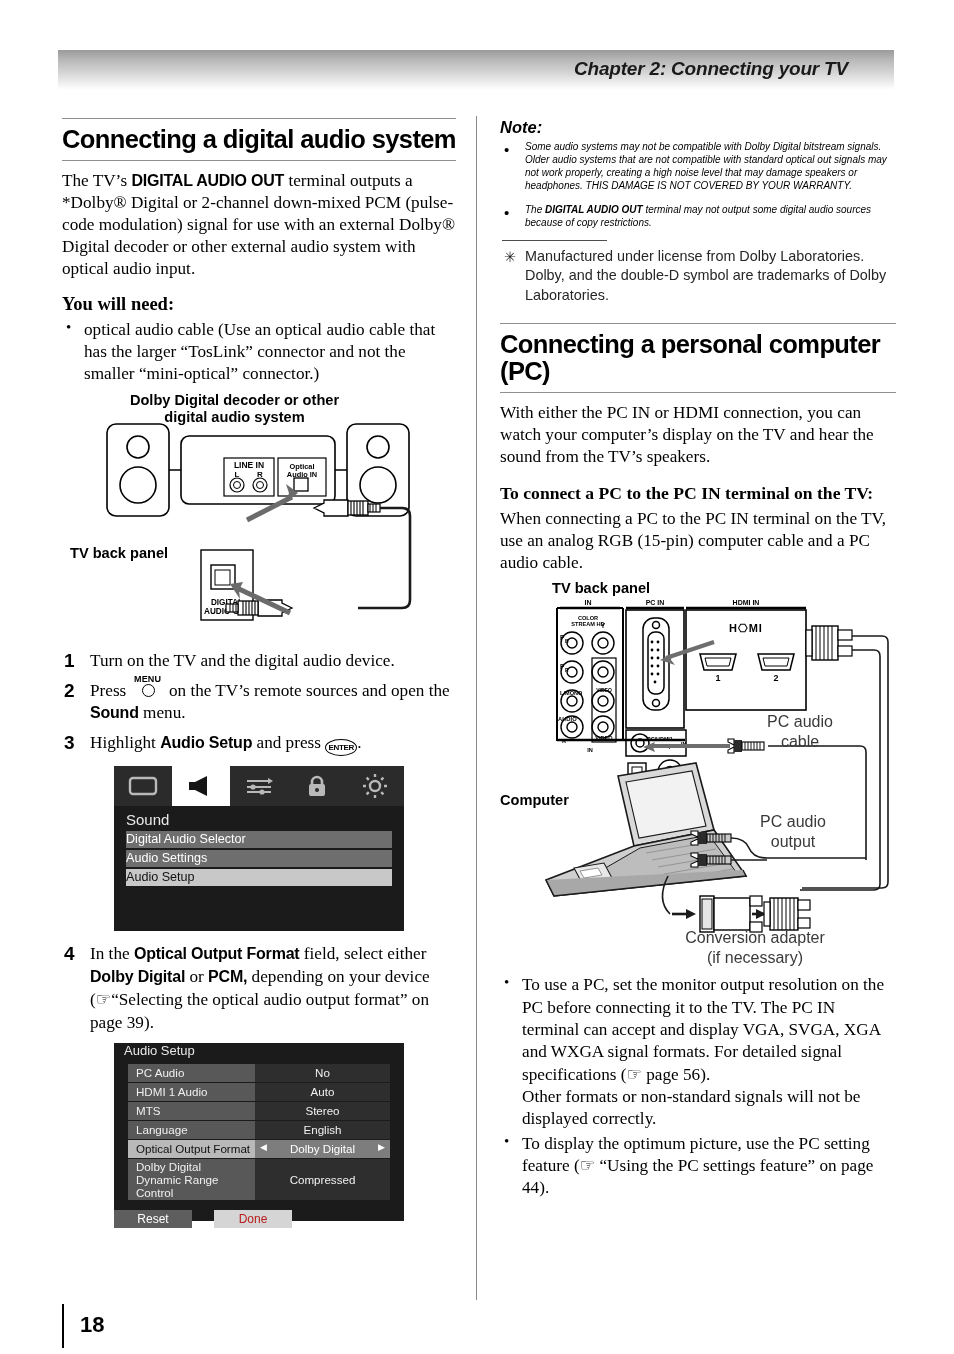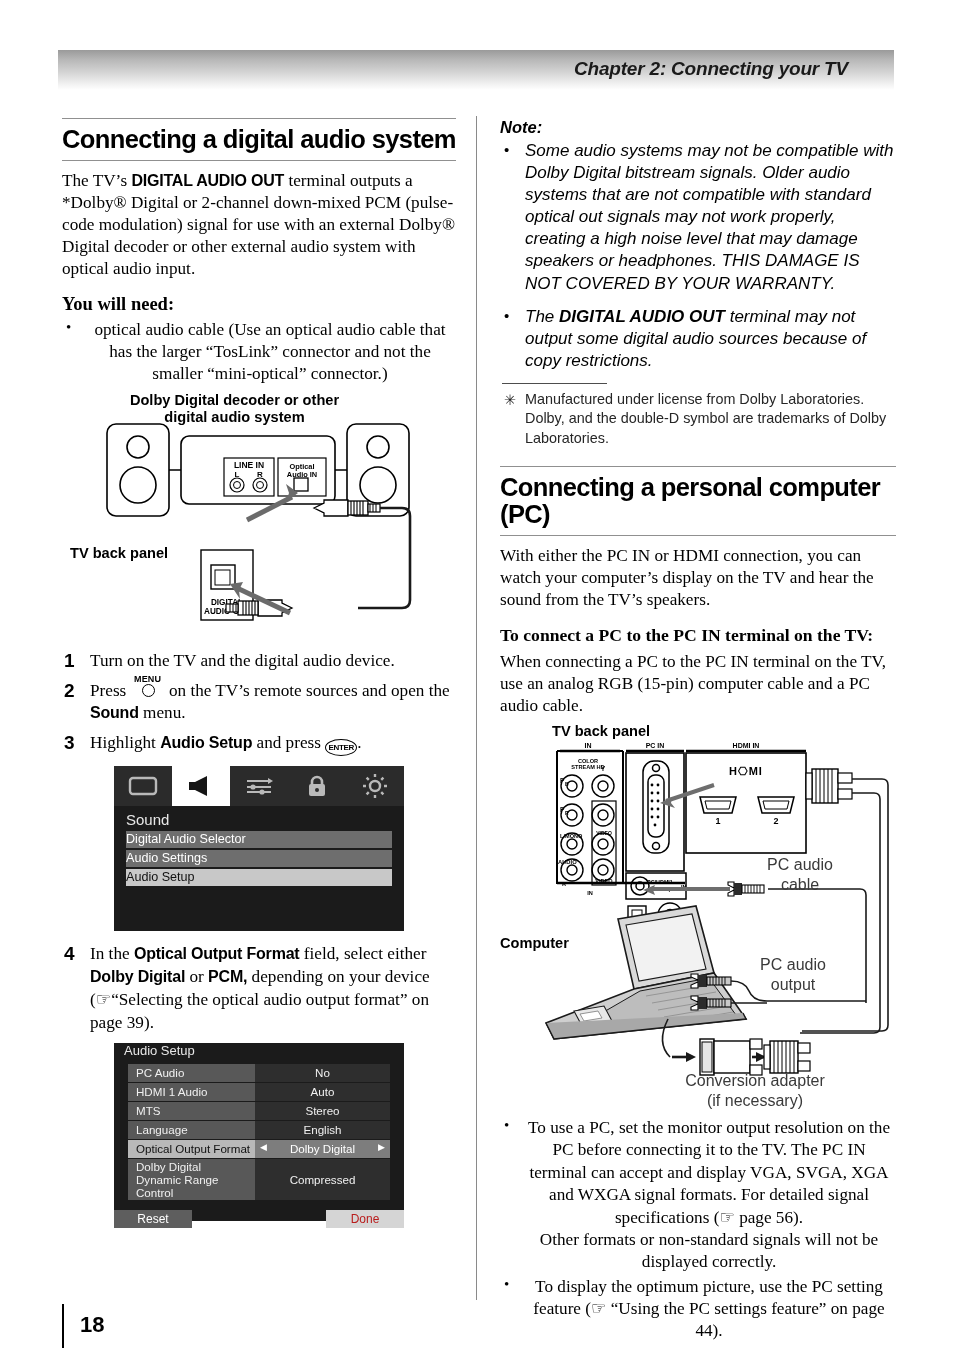--- a/index.html
+++ b/index.html
@@ -98,7 +98,7 @@
   ul.note > li{
     position:relative;padding-left:25px;margin-bottom:11px;
     font-family:"Liberation Sans", sans-serif;font-style:italic;
-    font-size:17px;line-height:1.30;
+    font-size:10px;line-height:1.30;
   }
   ul.note > li:before{
     content:"\2022";position:absolute;left:4px;top:0;font-style:normal;font-size:15px;

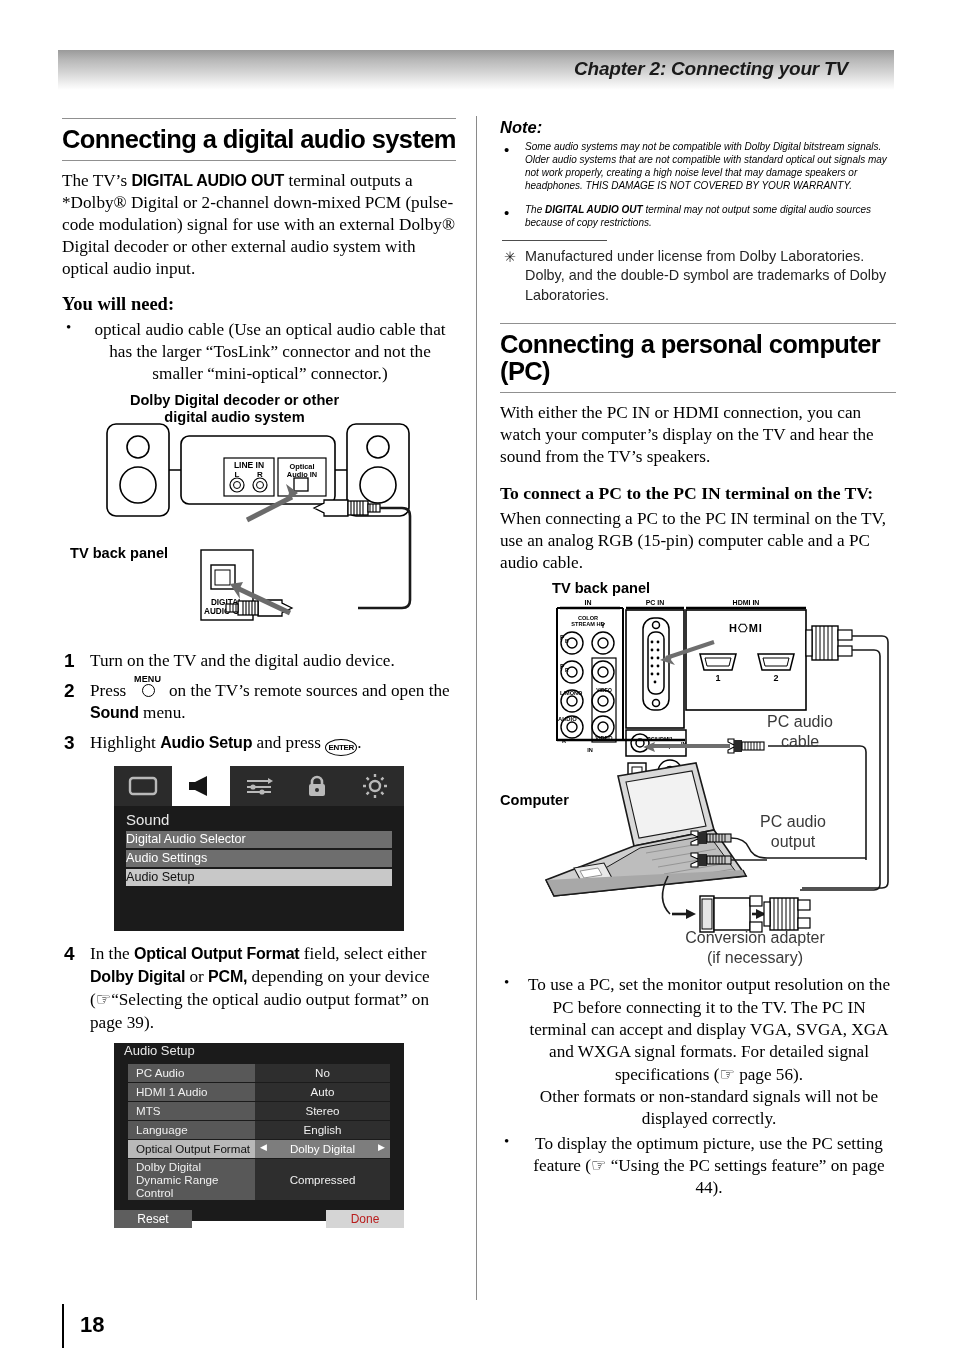--- a/index.html
+++ b/index.html
@@ -52,7 +52,7 @@
     font-family:"Liberation Serif", serif;
     font-size:17.6px;font-weight:bold;margin:14px 0 3px 0;line-height:1.2;
   }
-  ul.bul{list-style:none;margin:3px 0 0 0;padding:0;text-align:center;}
+  ul.bul{list-style:none;margin:3px 0 0 0;padding:0;}
   ul.bul > li{
     position:relative;padding-left:22px;font-size:17.2px;line-height:1.3;
     margin-bottom:2px;

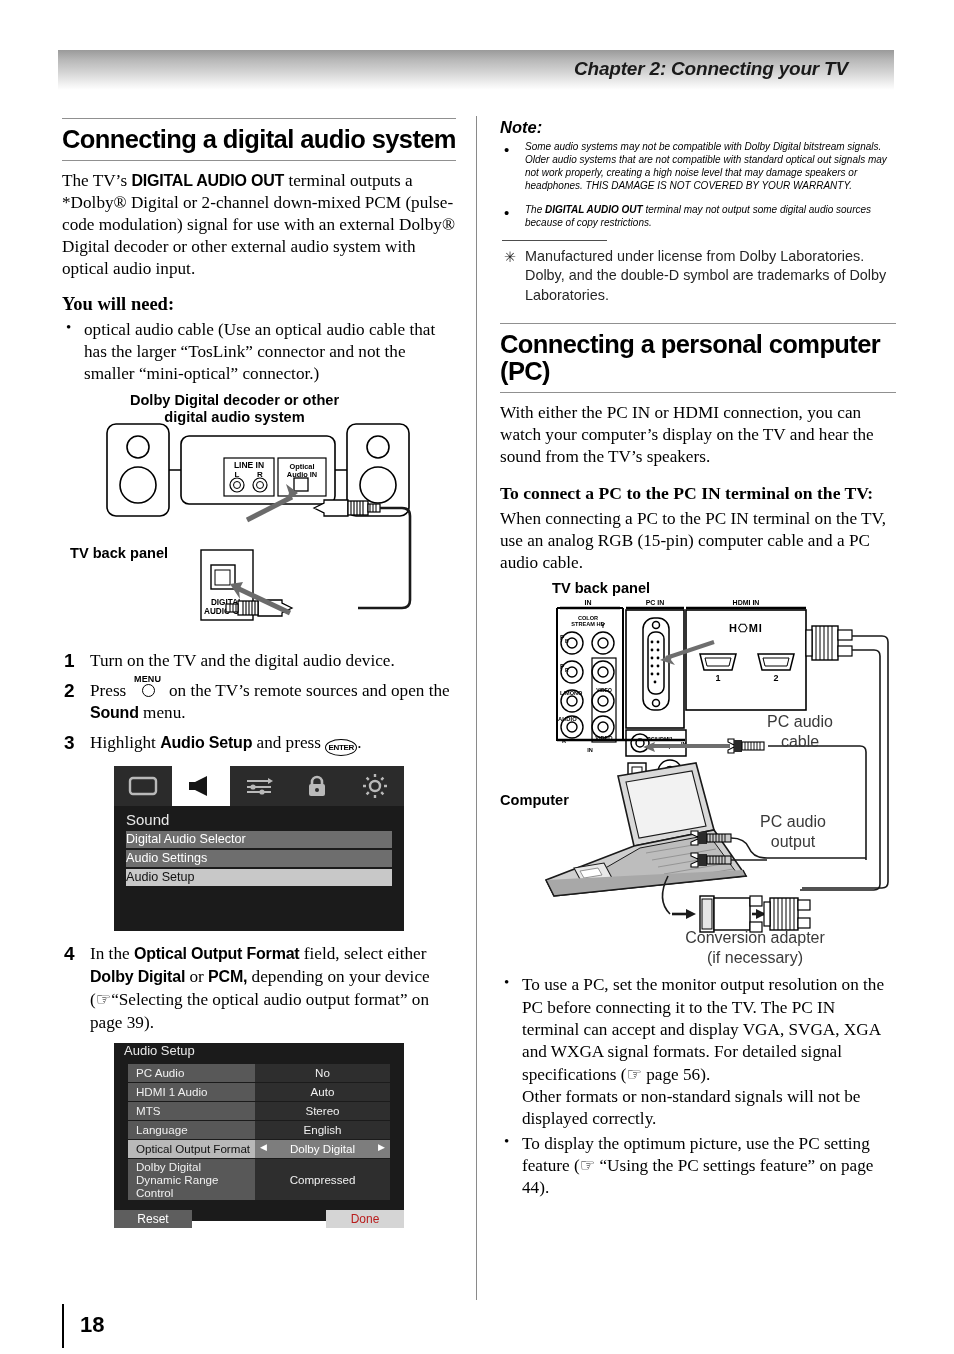--- a/index.html
+++ b/index.html
@@ -151,7 +151,7 @@
   .osd2 tr.sel td.val .ar.l{left:5px;}
   .osd2 tr.sel td.val .ar.r{right:5px;}
   .osd2 td.lab2{background:#585858;width:118px;padding-left:8px;line-height:1.12;font-size:11.6px;}
-  .osd2 .btns{display:flex;gap:22px;justify-content:space-between;margin-top:9px;}
+  .osd2 .btns{display:flex;gap:22px;justify-content:flex-start;margin-top:9px;}
   .osd2 .btn{
     width:78px;height:18px;background:#5e5e5e;color:#fff;font-size:12px;
     text-align:center;line-height:18px;

